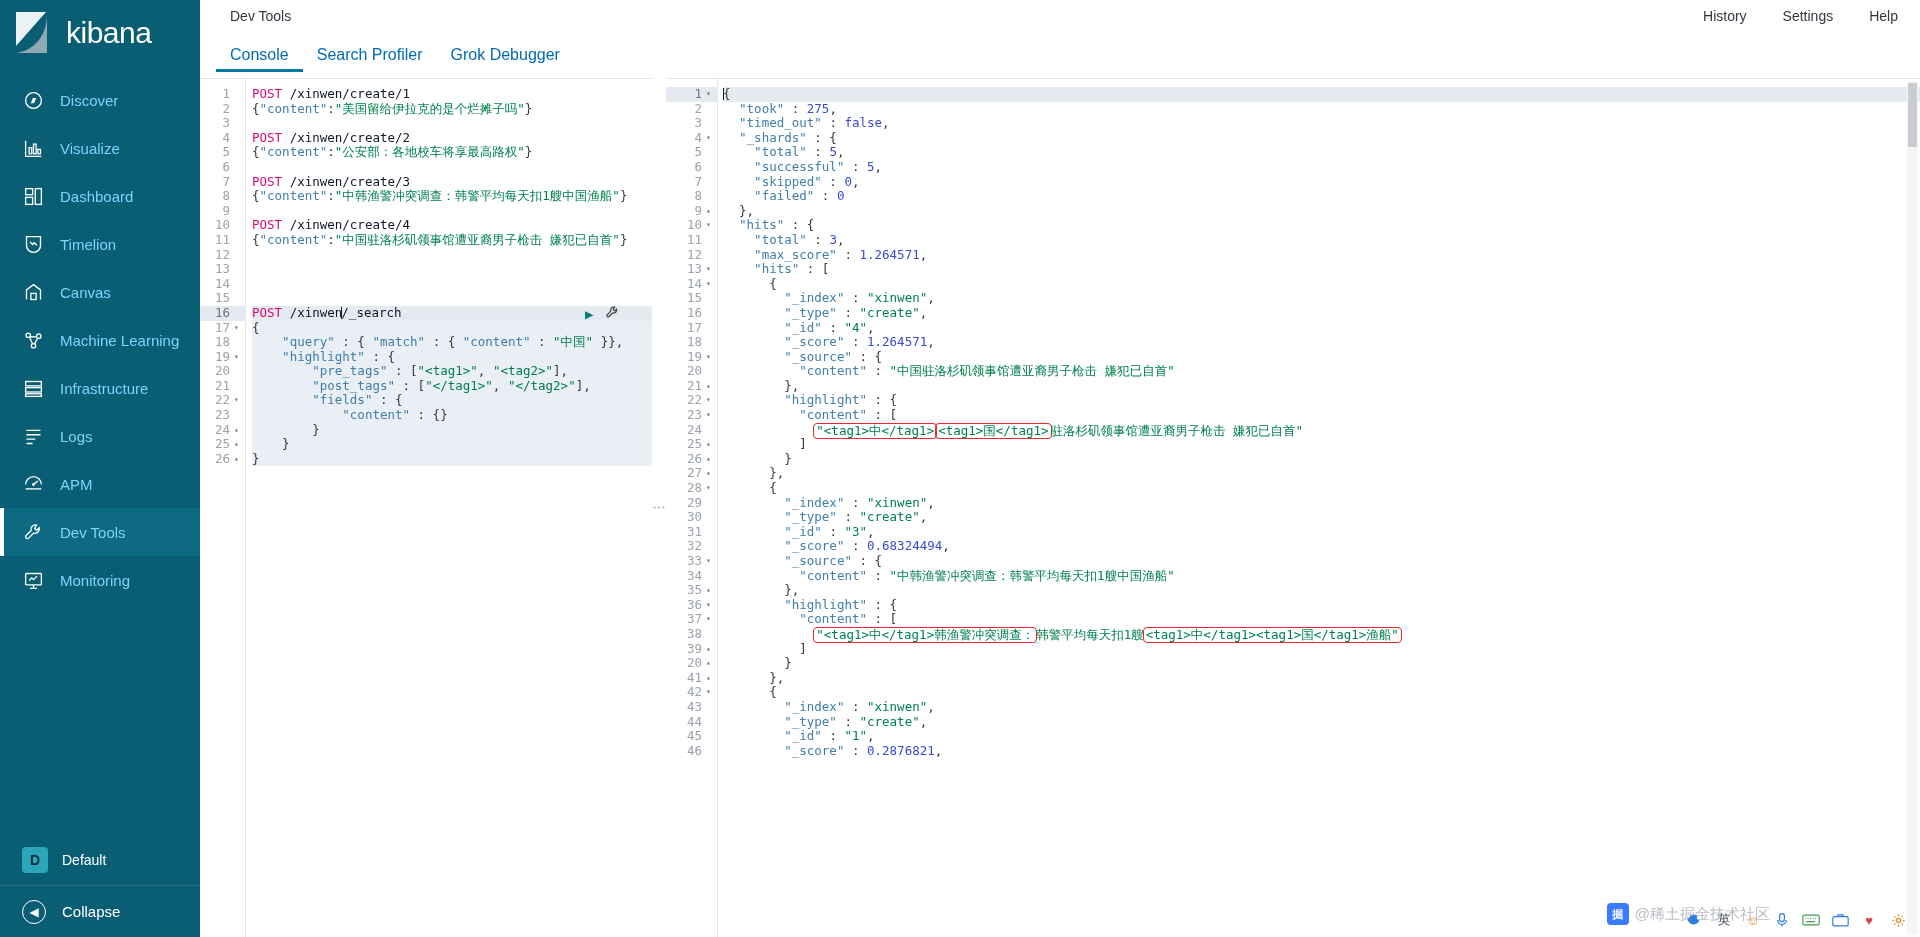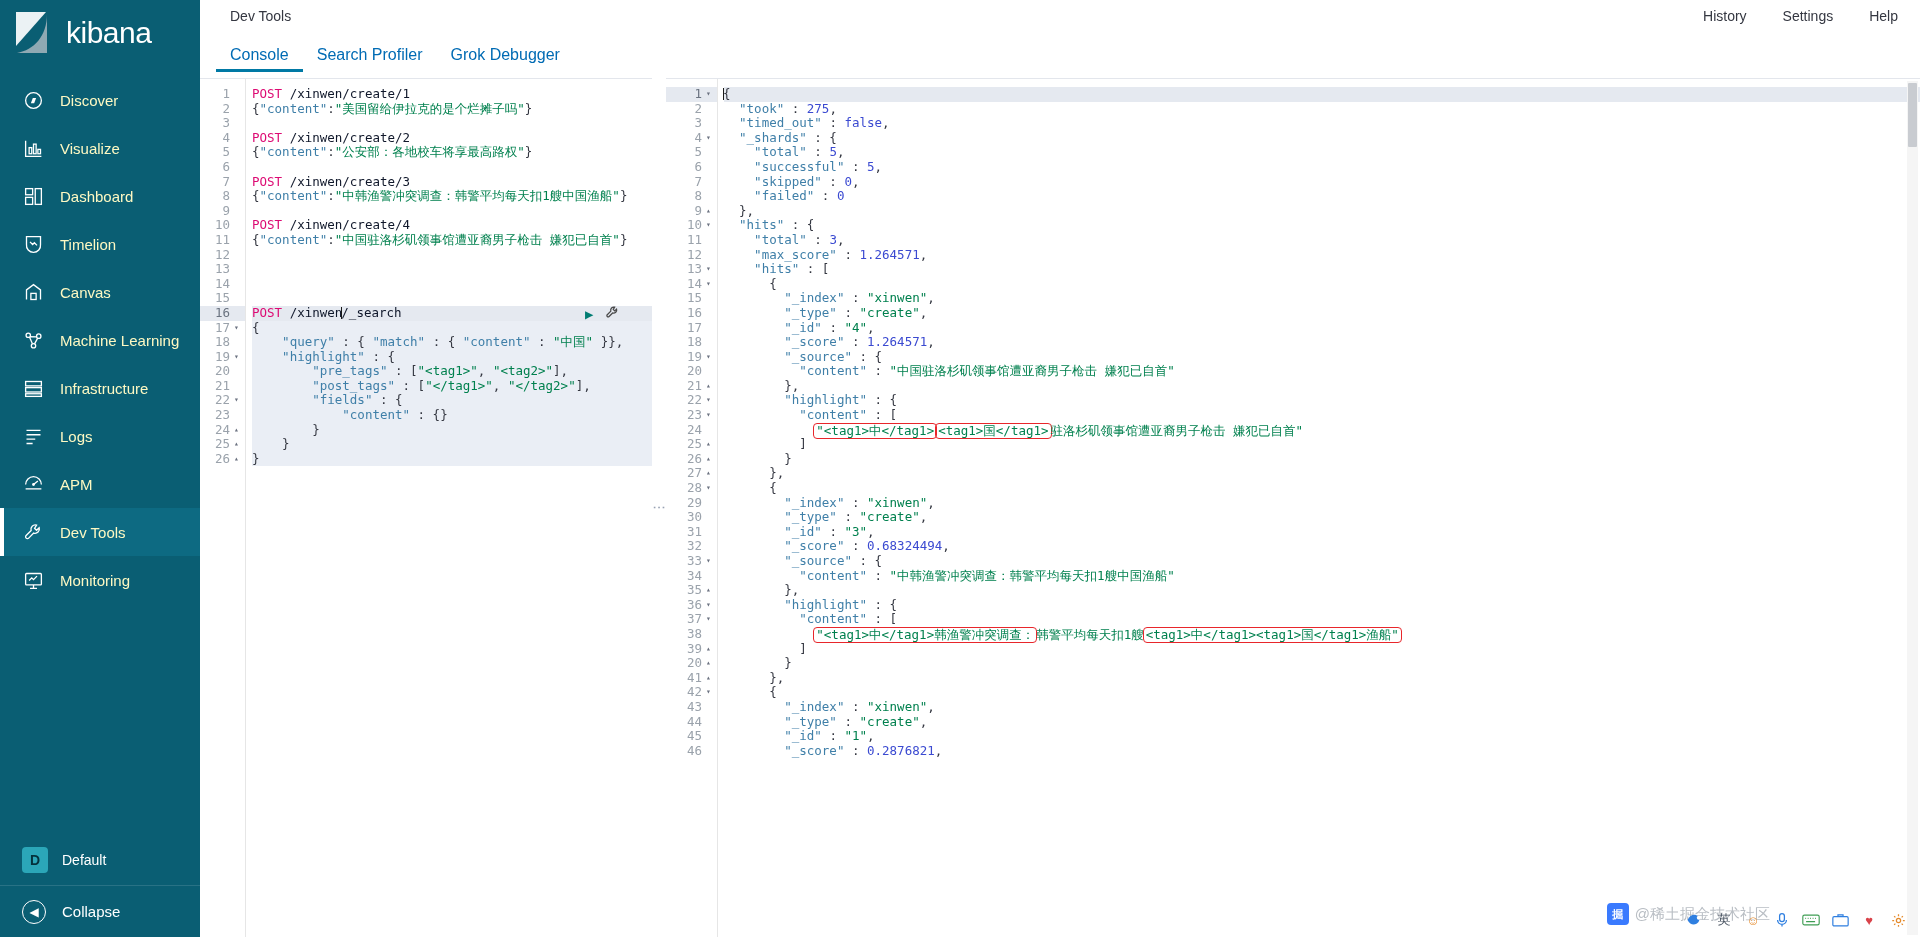--- a/index.html
+++ b/index.html
@@ -46,7 +46,7 @@
     align-items: center;
     gap: 16px;
     padding-left: 22px;
-    color: #fef9c3;
+    color: #7dd3fc;
     font-size: 15px;
     cursor: pointer;
     position: relative;

